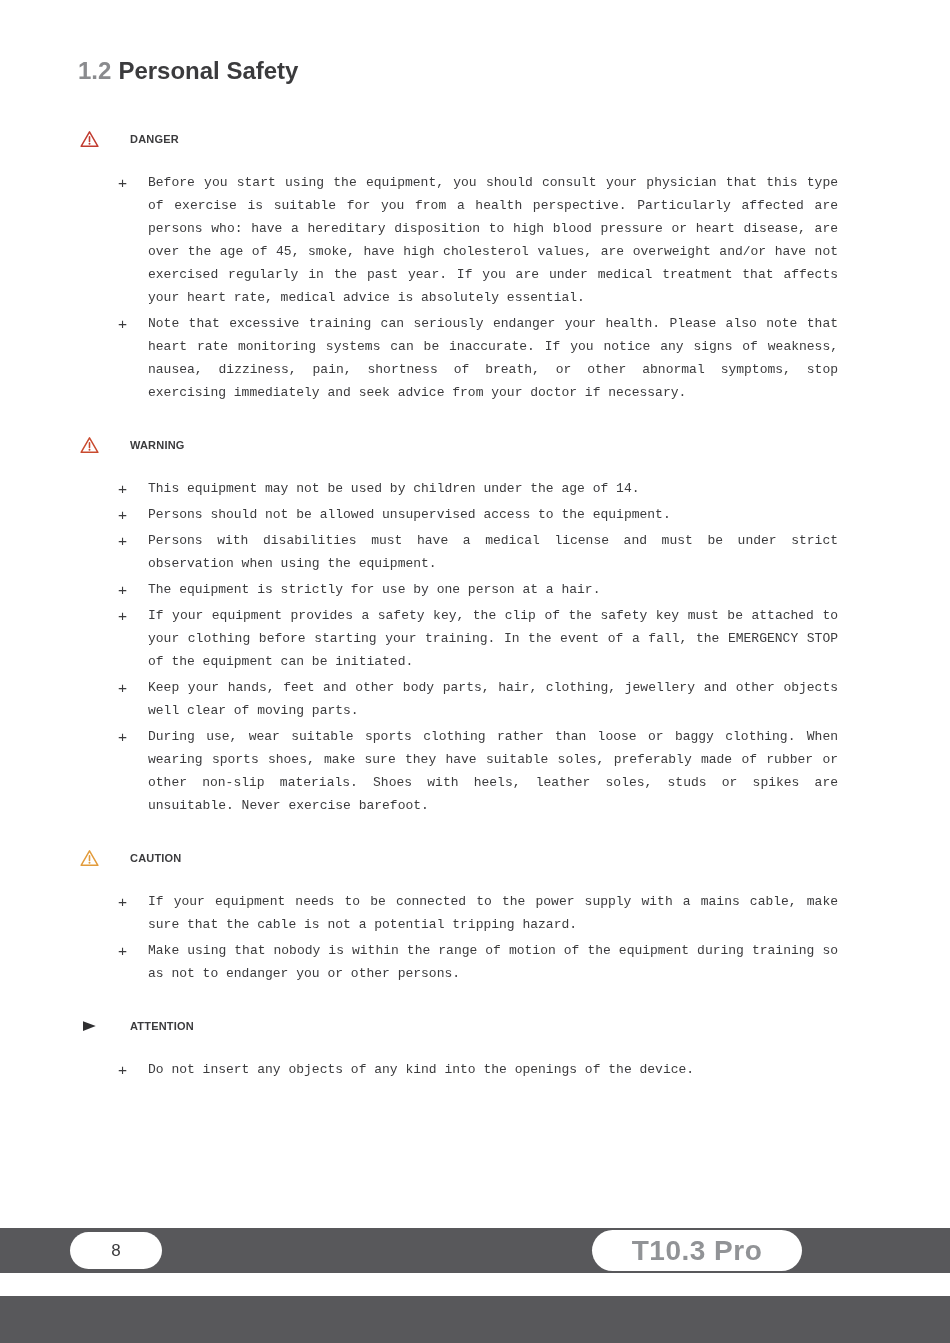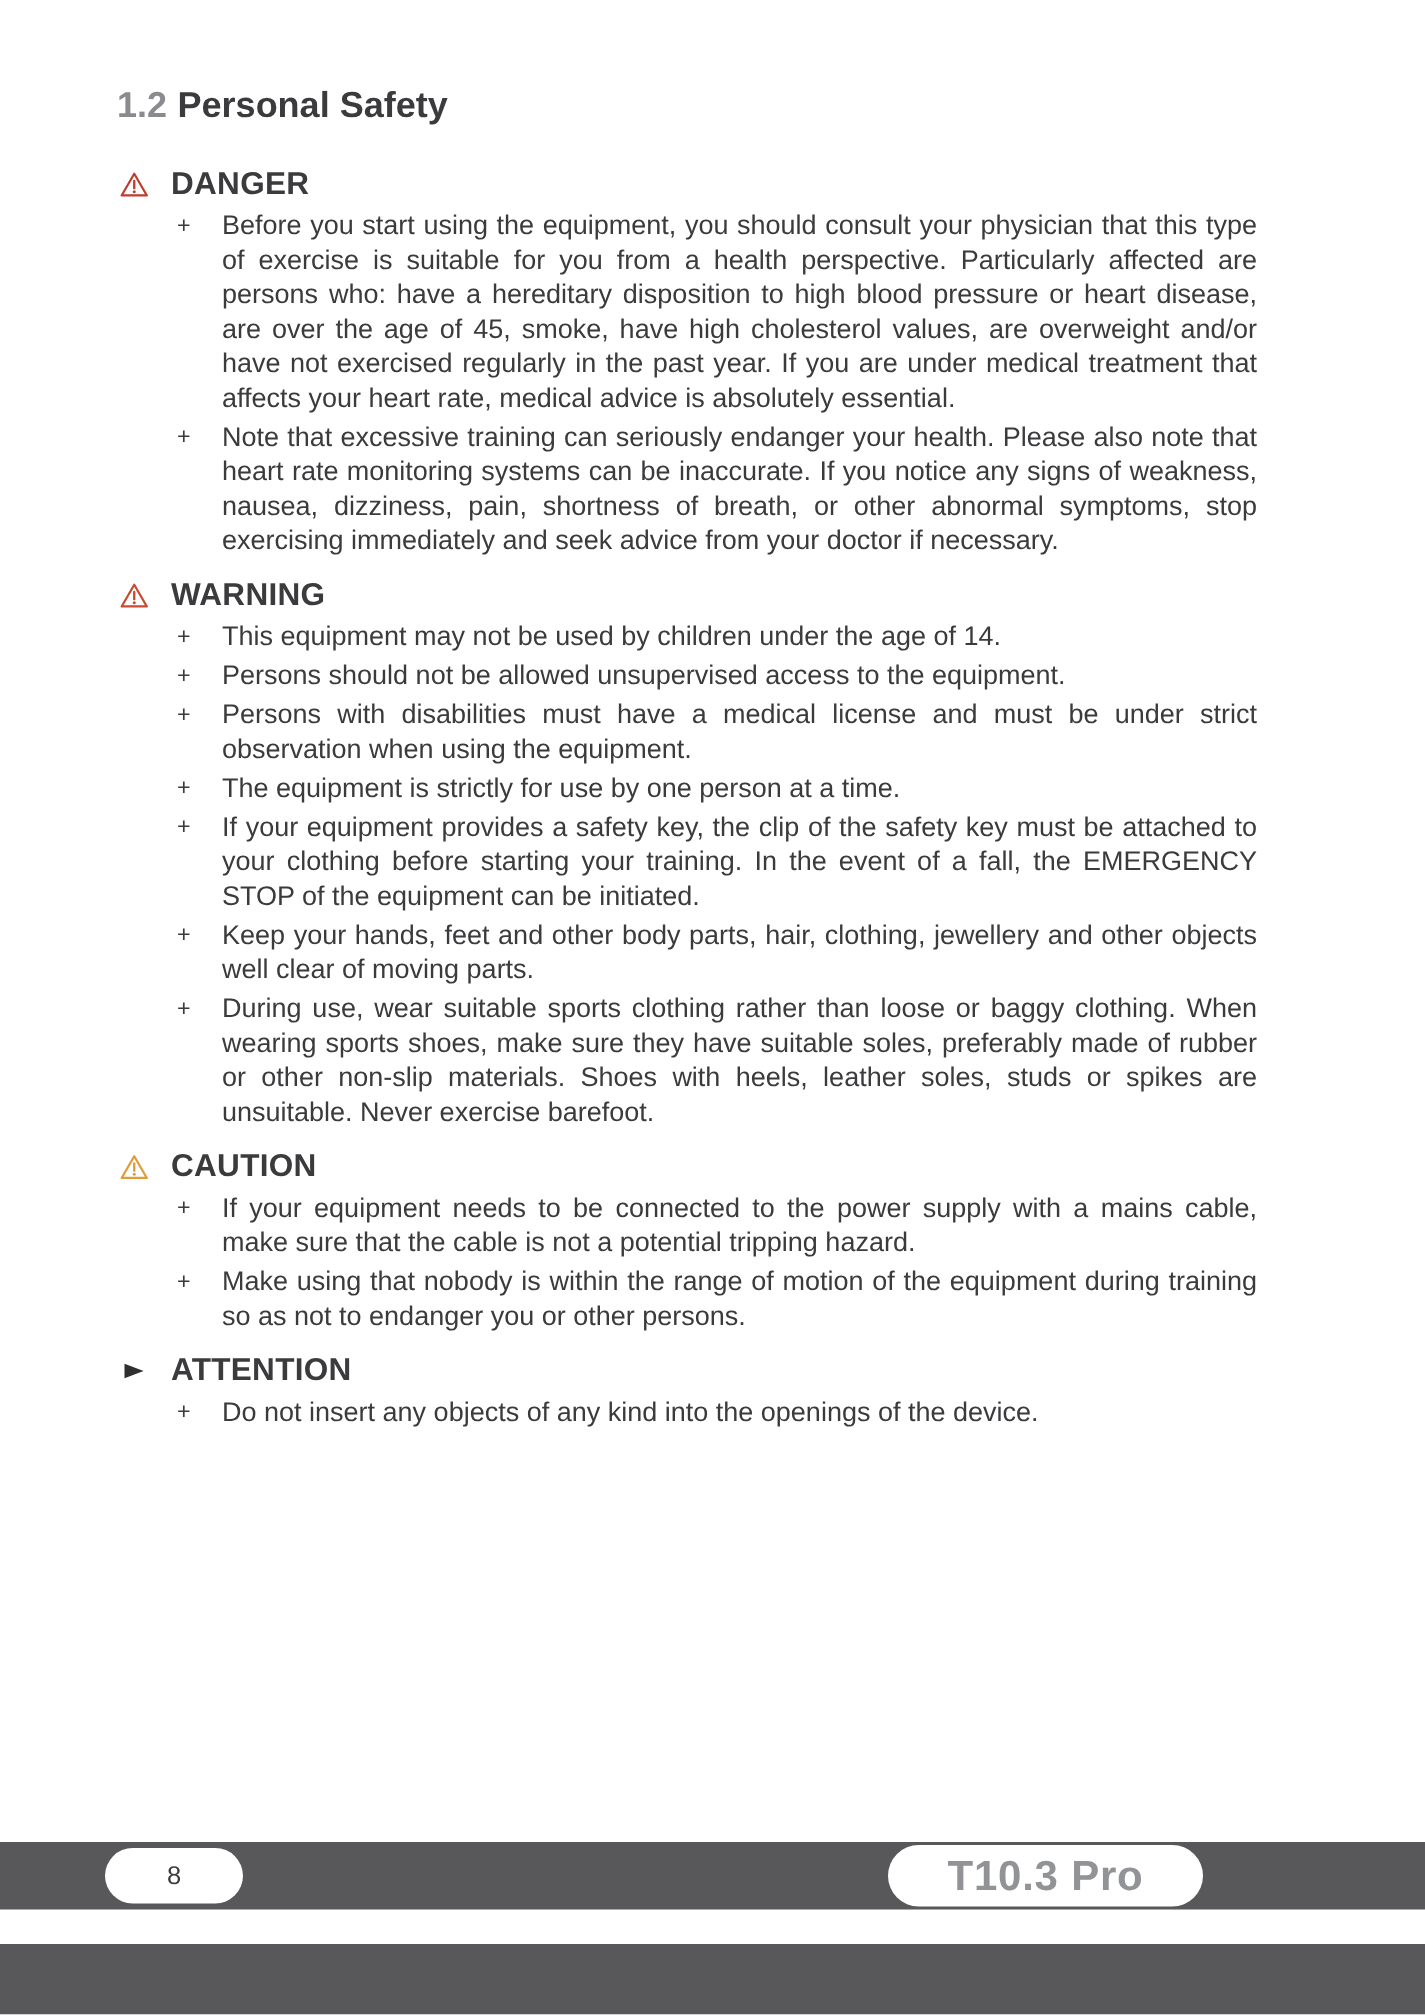--- a/index.html
+++ b/index.html
@@ -40,8 +40,8 @@
     justify-content: center;
   }
   h2 {
-    margin: 0;
-    font-size: 21px;
+    margin: 16px;
+    font-size: 11px;
     line-height: 22px;
     font-weight: bold;
     color: #3b3b3d;

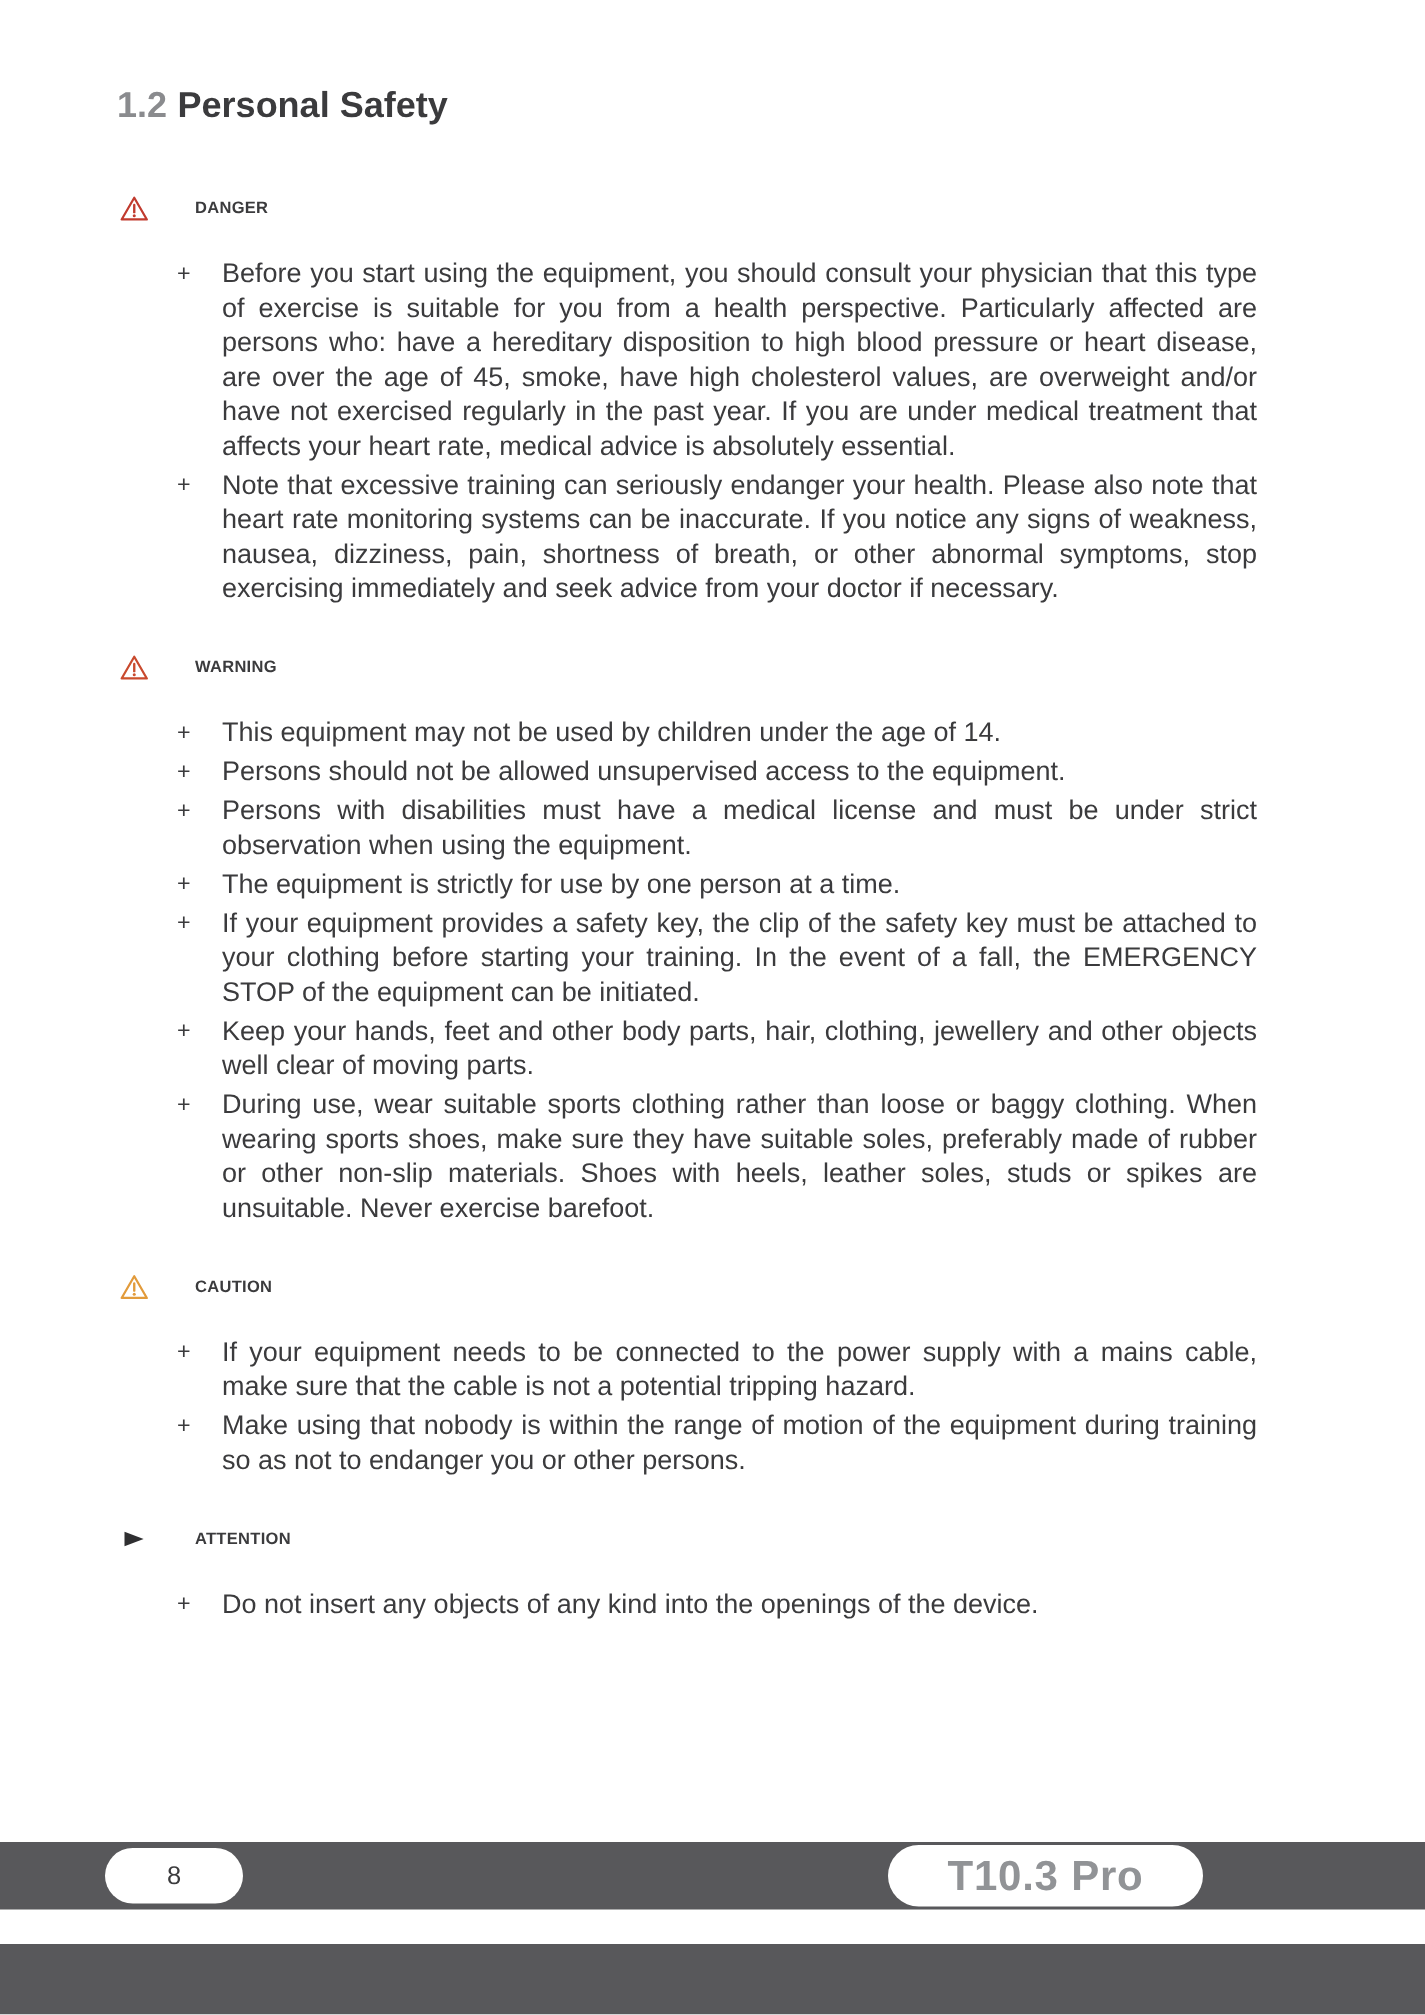--- a/index.html
+++ b/index.html
@@ -66,10 +66,11 @@
   ul.items p {
     flex: 1;
     margin: 0;
-    font-size: 18px;
+    font-size: 13px;
     line-height: 23px;
     text-align: justify;
     color: #3b3b3d;
+    font-family: Liberation Mono, monospace;
   }
   
   .footer-bar {

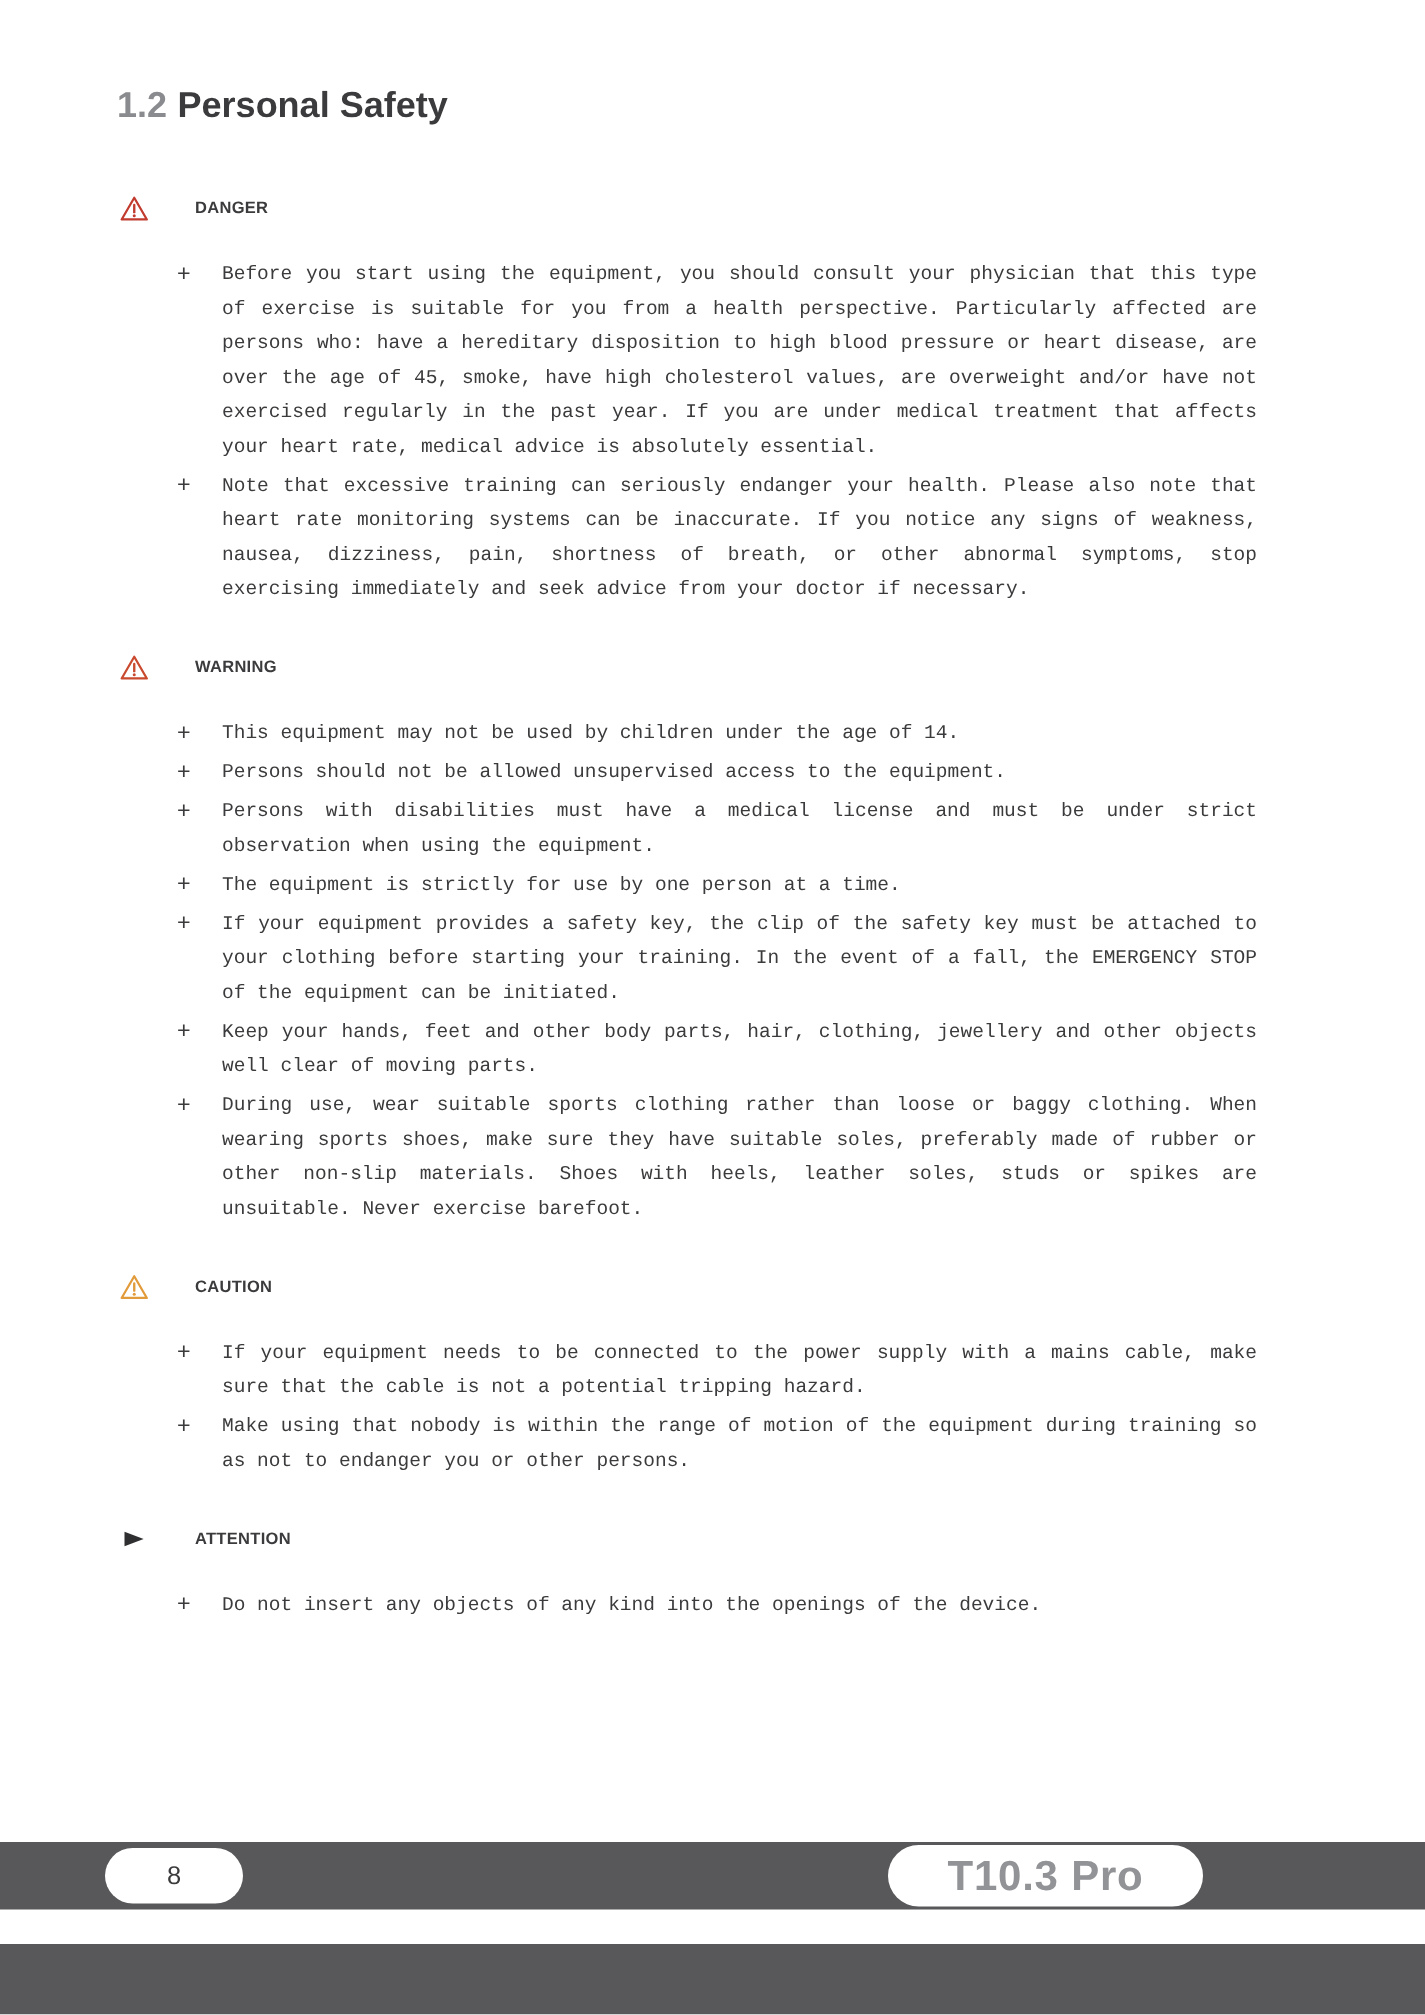--- a/index.html
+++ b/index.html
@@ -178,7 +178,7 @@
       </li>
       <li>
         <span class="plus">+</span>
-        <p>The equipment is strictly for use by one person at a time.</p>
+        <p>The equipment is strictly for use by one person at a hair.</p>
       </li>
       <li>
         <span class="plus">+</span>

